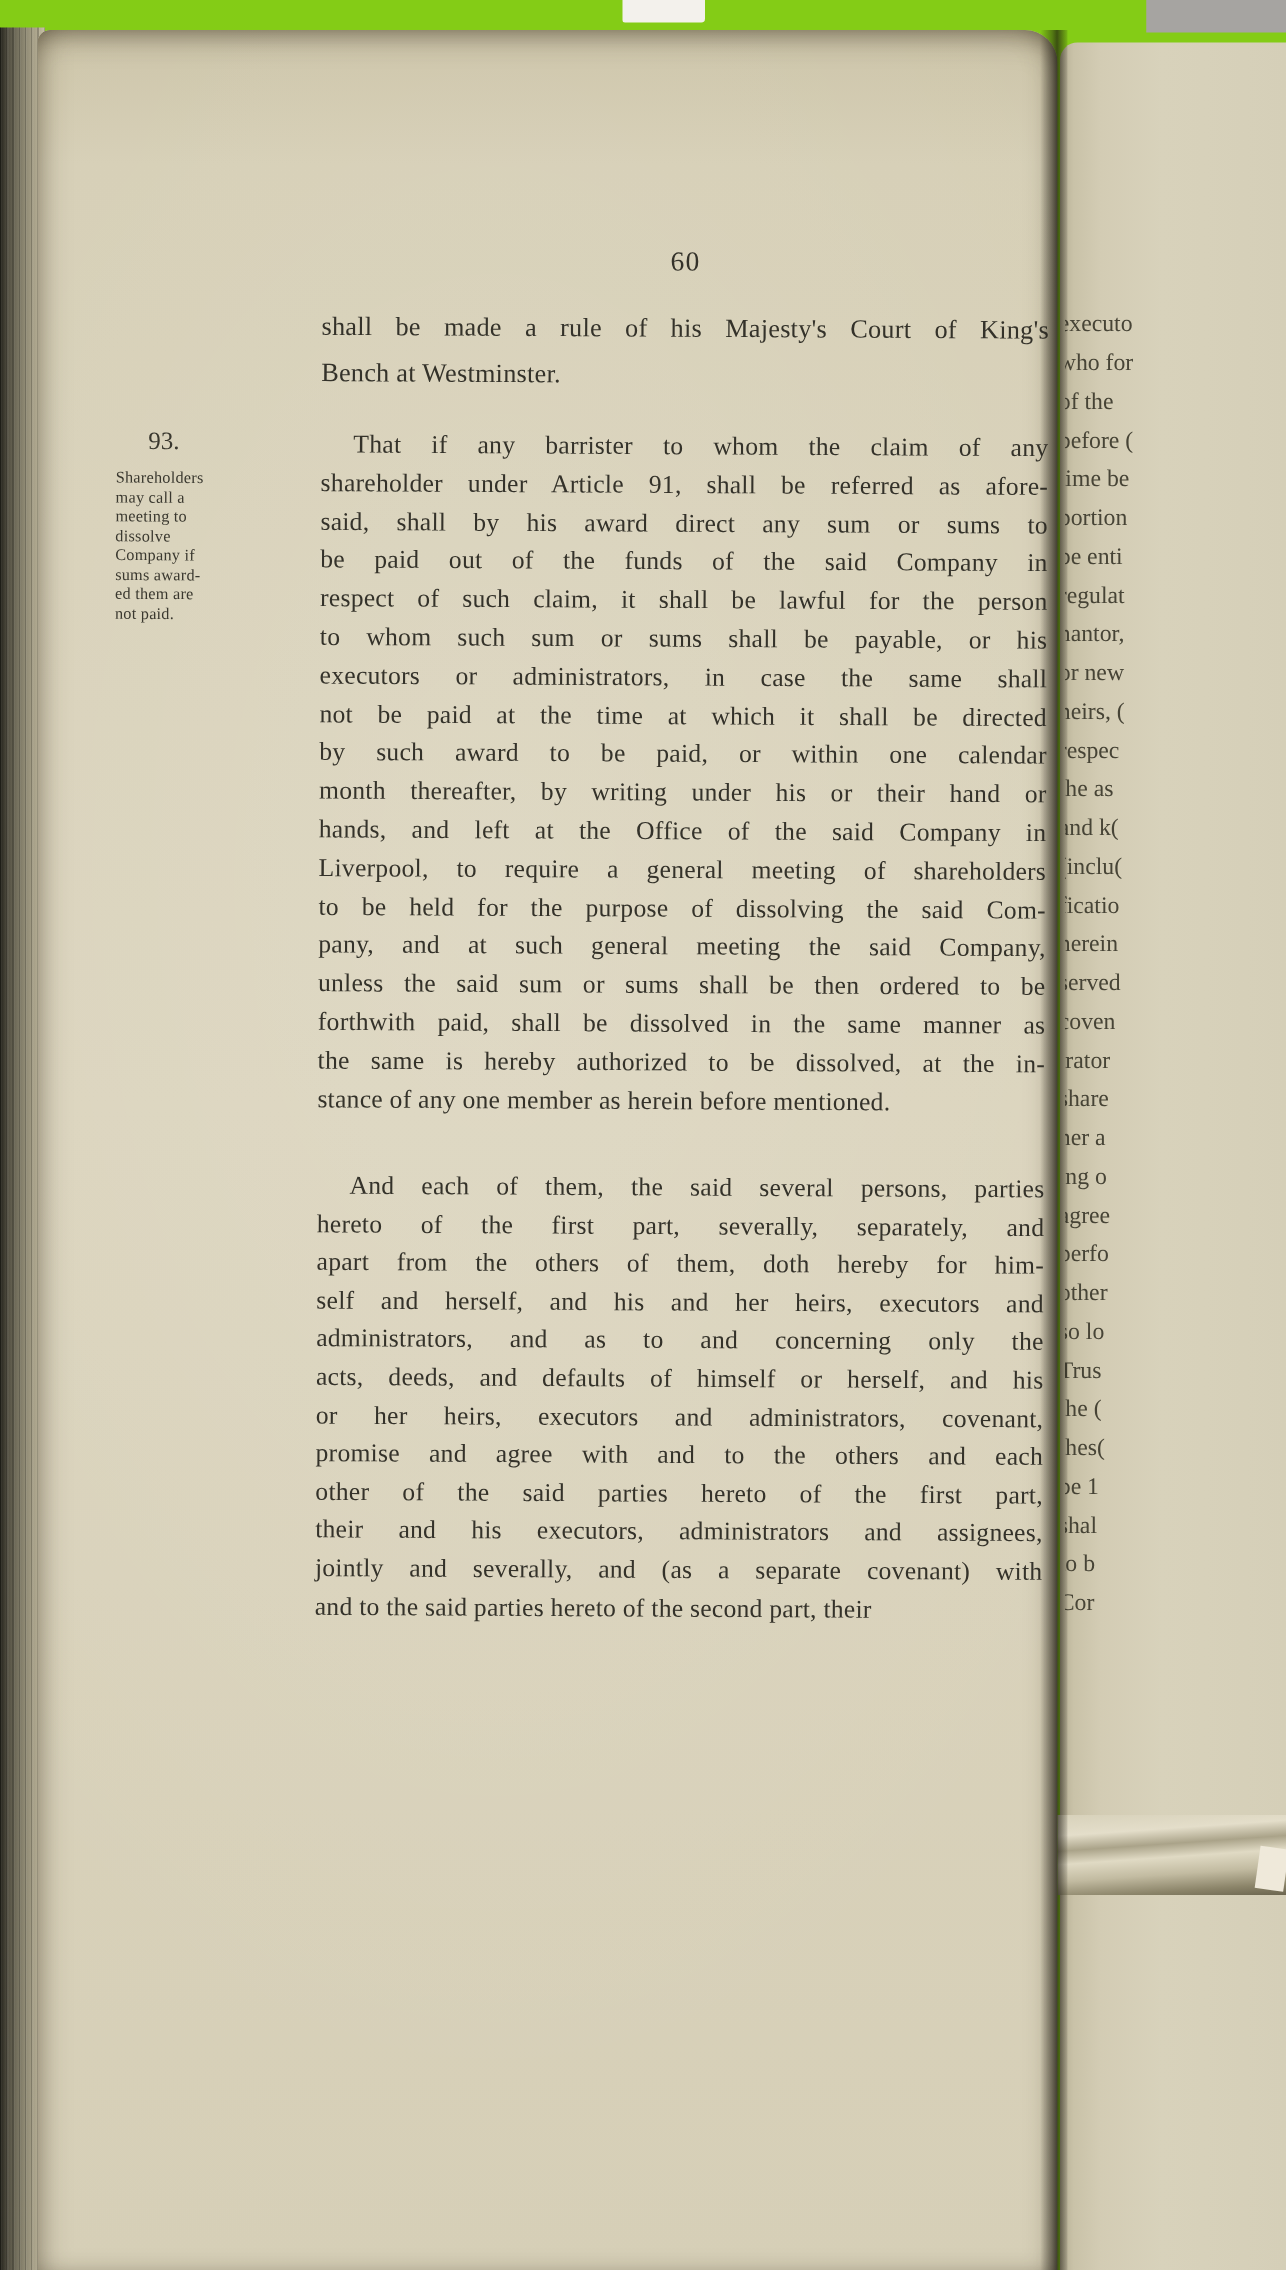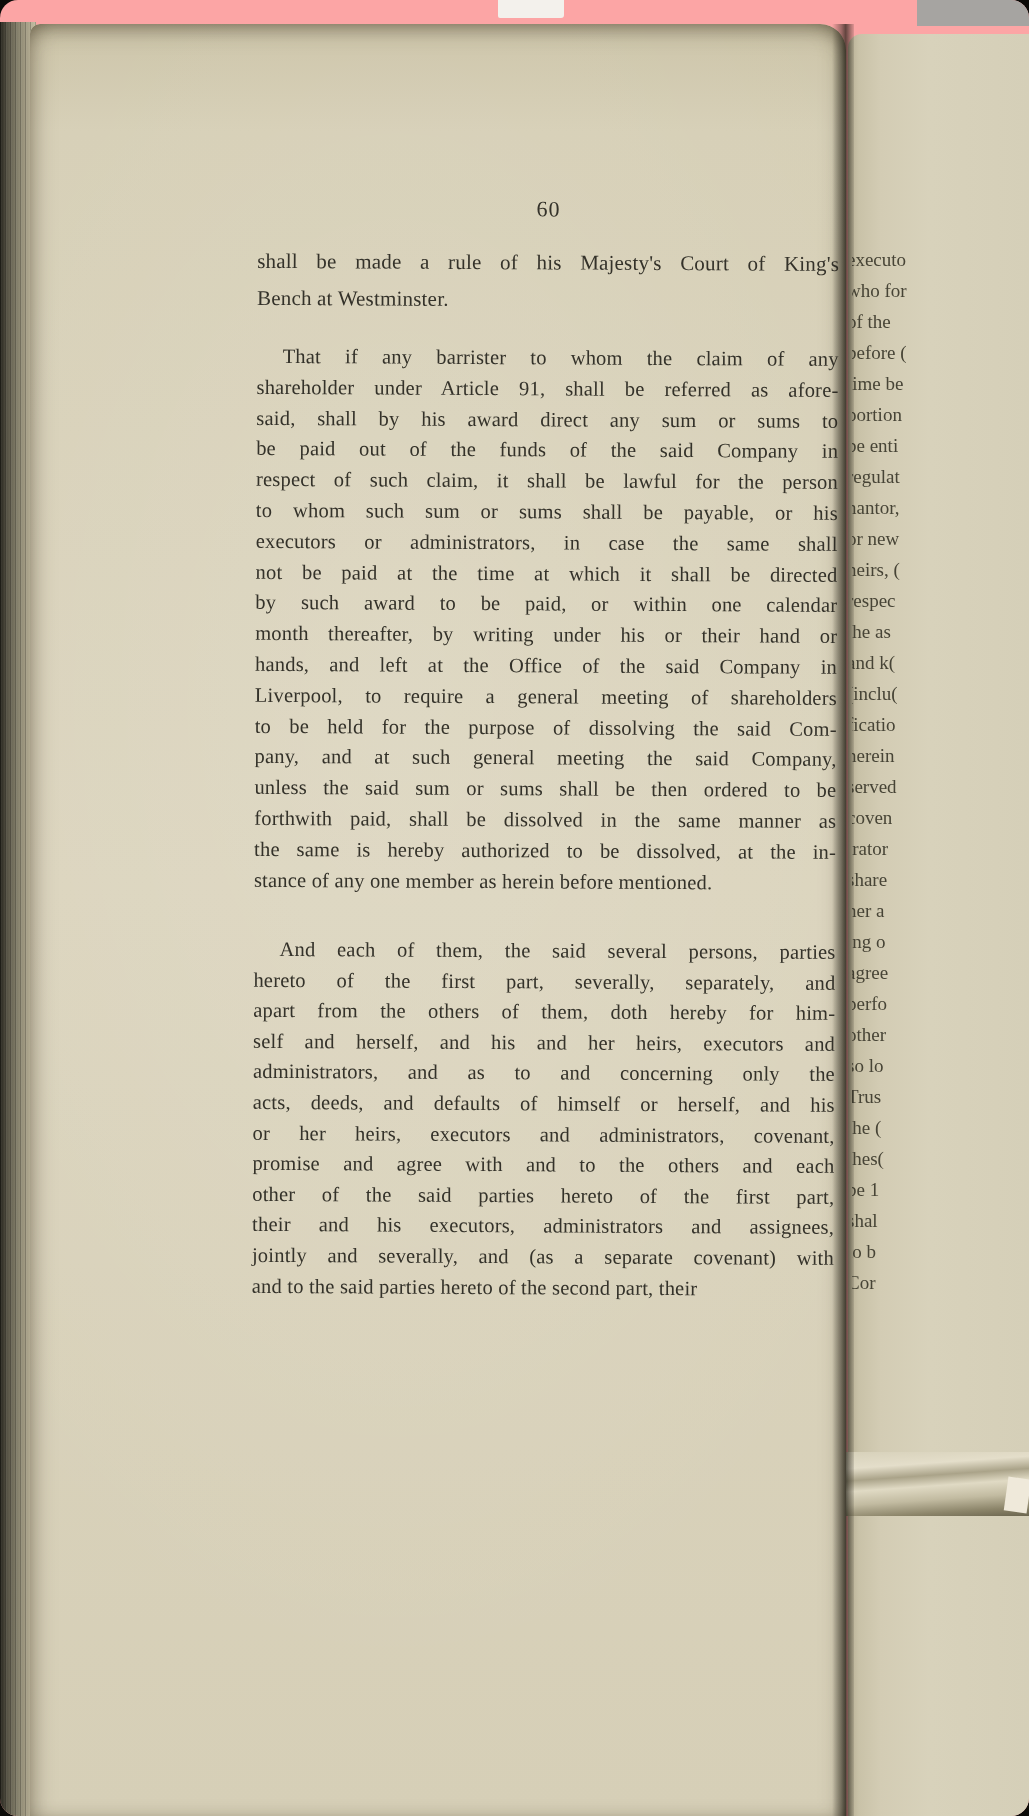--- a/index.html
+++ b/index.html
@@ -5,9 +5,8 @@
   html, body { margin:0; padding:0; background:#0c0b08; }
   .scene {
     position:relative; width:1029px; height:1816px; overflow:hidden;
-    background:#fca5a5;
+    background:#84cc16;
     font-family:"Liberation Serif","DejaVu Serif",serif;
-    border-radius:18px;
   }
 
   

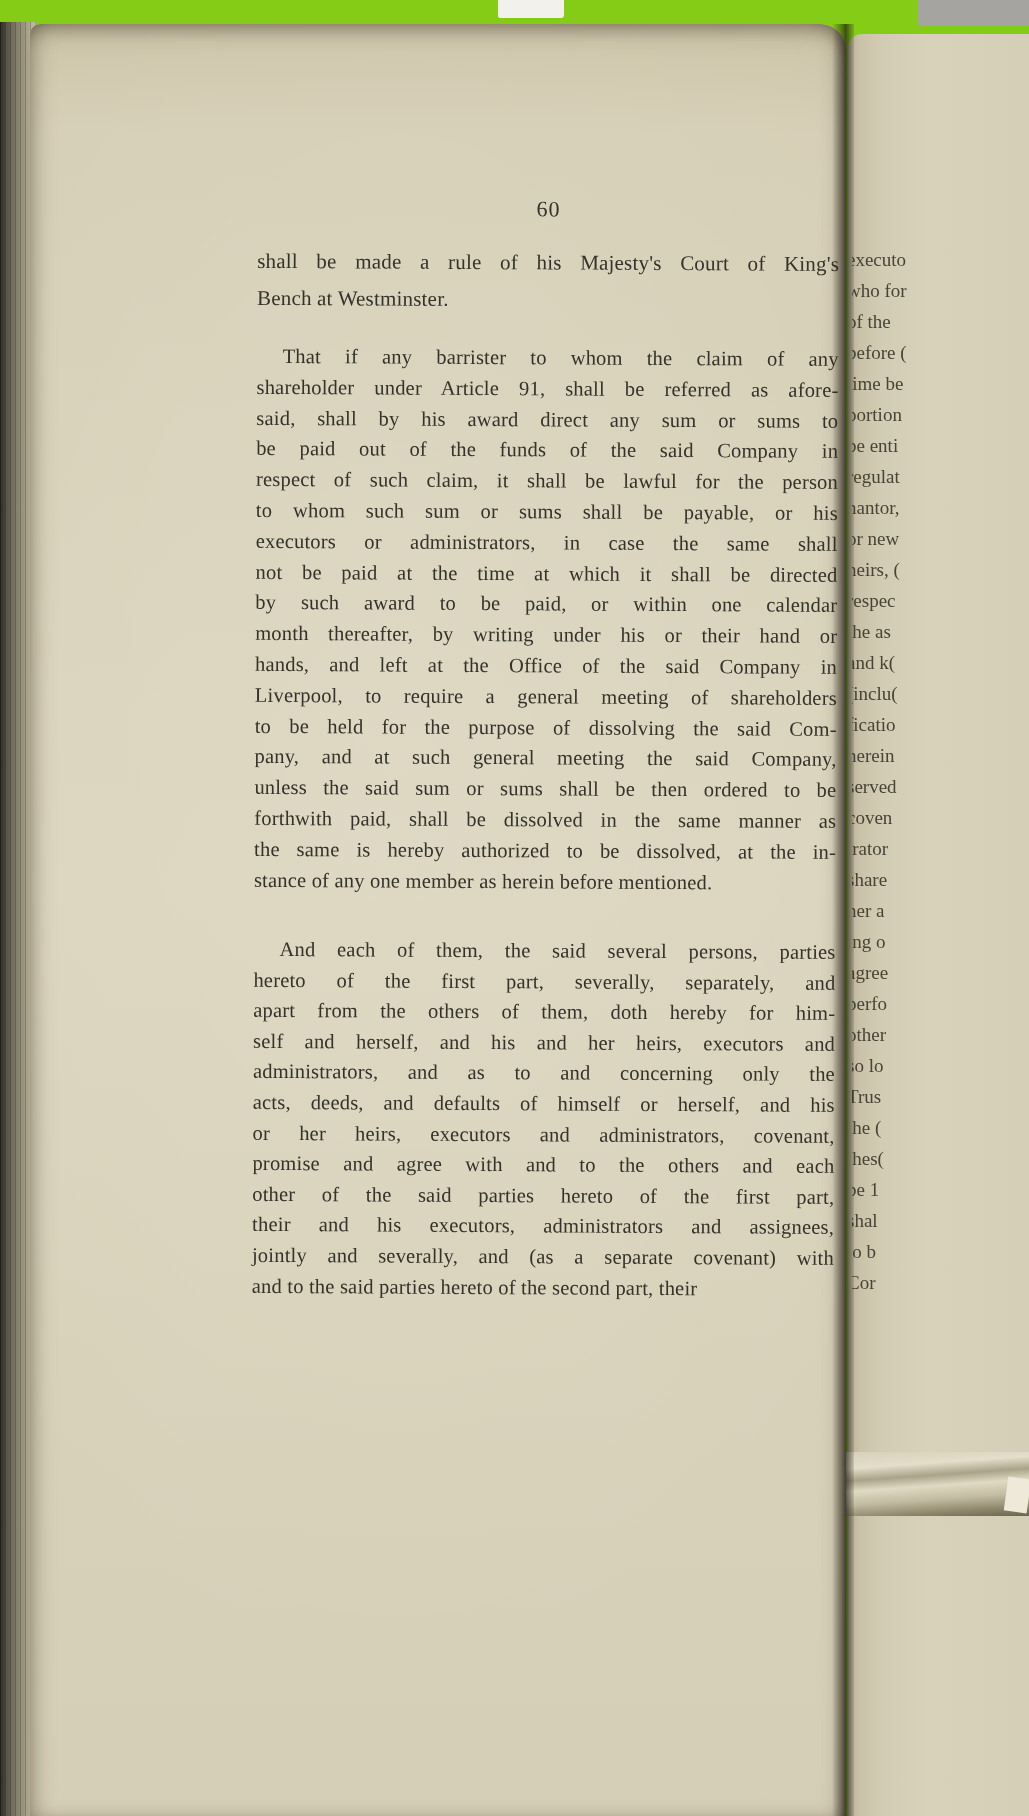--- a/index.html
+++ b/index.html
@@ -80,6 +80,19 @@
 
       <div class="page-number">60</div>
 
+      <div class="margin-block">
+        <div class="article-number">93.</div>
+        <div class="margin-note">
+            <div class="note-line">Shareholders</div>
+            <div class="note-line">may call a</div>
+            <div class="note-line">meeting to</div>
+            <div class="note-line">dissolve</div>
+            <div class="note-line">Company if</div>
+            <div class="note-line">sums award-</div>
+            <div class="note-line">ed them are</div>
+            <div class="note-line">not paid.</div>
+          </div>
+      </div>
 
       <div class="para p0">
           <div class="line">shall be made a rule of his Majesty's Court of King's</div>

